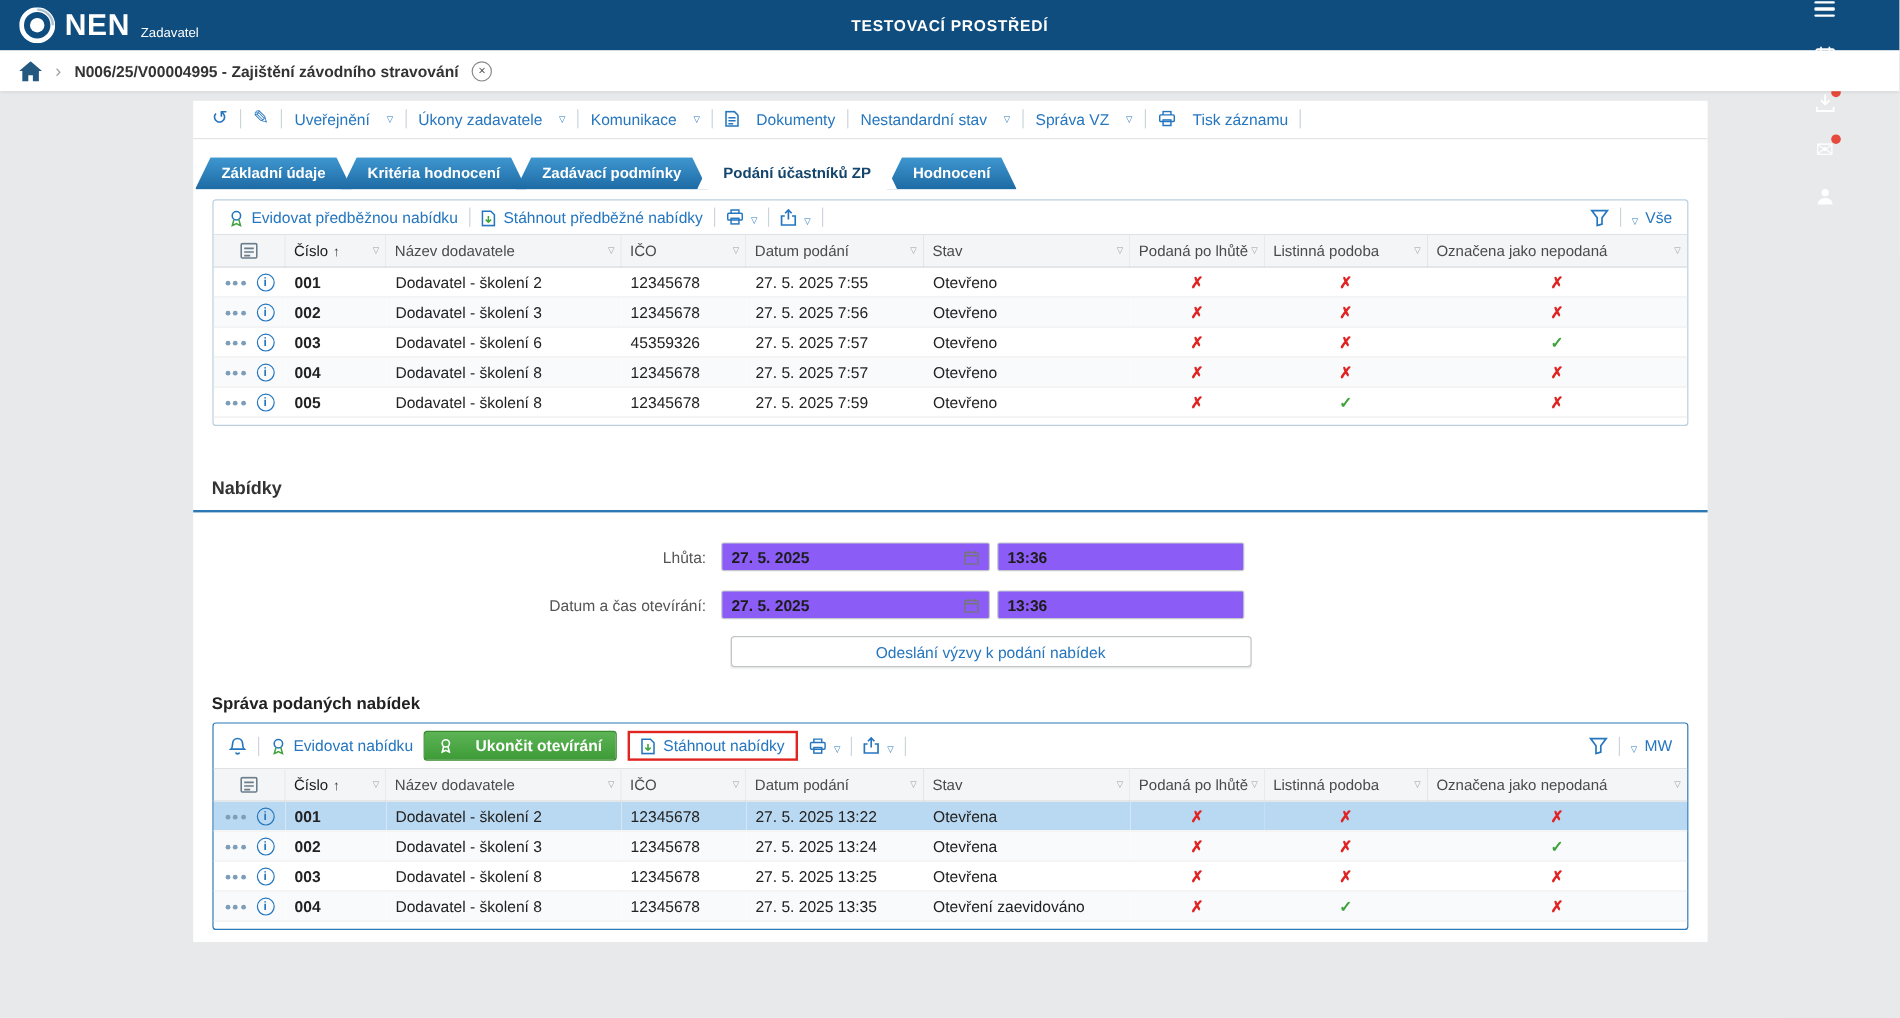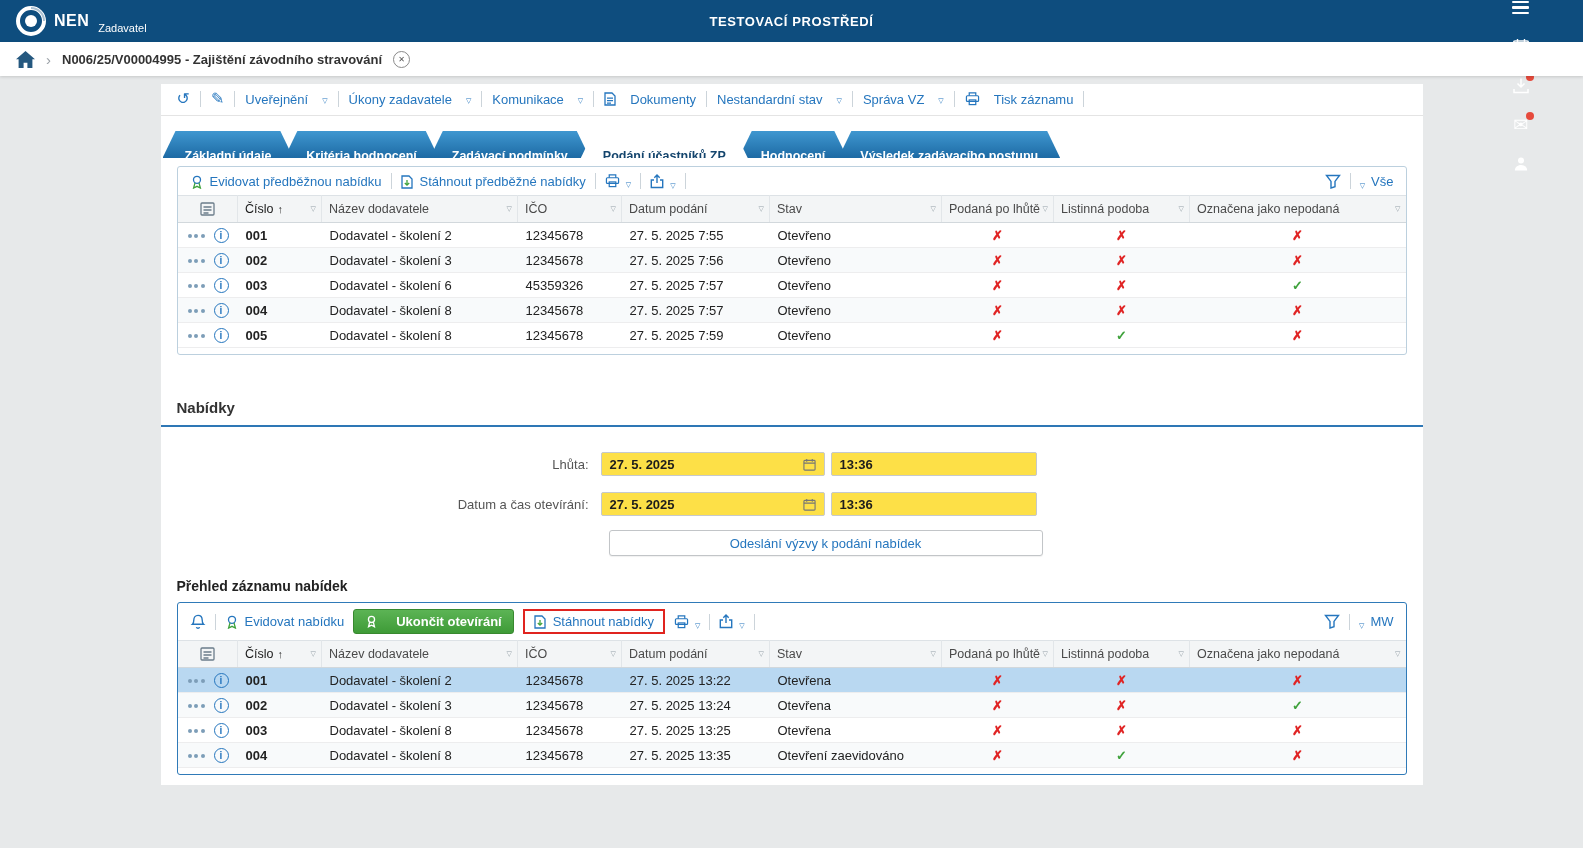--- a/index.html
+++ b/index.html
@@ -9,7 +9,7 @@
   
   .topbar{height:42px;background:#0e4d7e;display:flex;align-items:center;padding:0 16px;color:#fff;position:relative;}
   .brand{display:flex;align-items:flex-start;gap:8px;z-index:2;}
-  .brand-name{font-size:16px;font-weight:bold;letter-spacing:.5px;line-height:30px;}
+  .brand-name{font-size:25px;font-weight:bold;letter-spacing:.5px;line-height:30px;}
   .brand-sub{font-size:11px;align-self:flex-end;margin-left:1px;padding-bottom:2px;}
   .env-title{position:absolute;left:0;right:0;text-align:center;font-size:13px;font-weight:bold;letter-spacing:.6px;}
   .topbar-right{margin-left:auto;display:flex;align-items:center;gap:13px;z-index:2;flex-direction:column;}

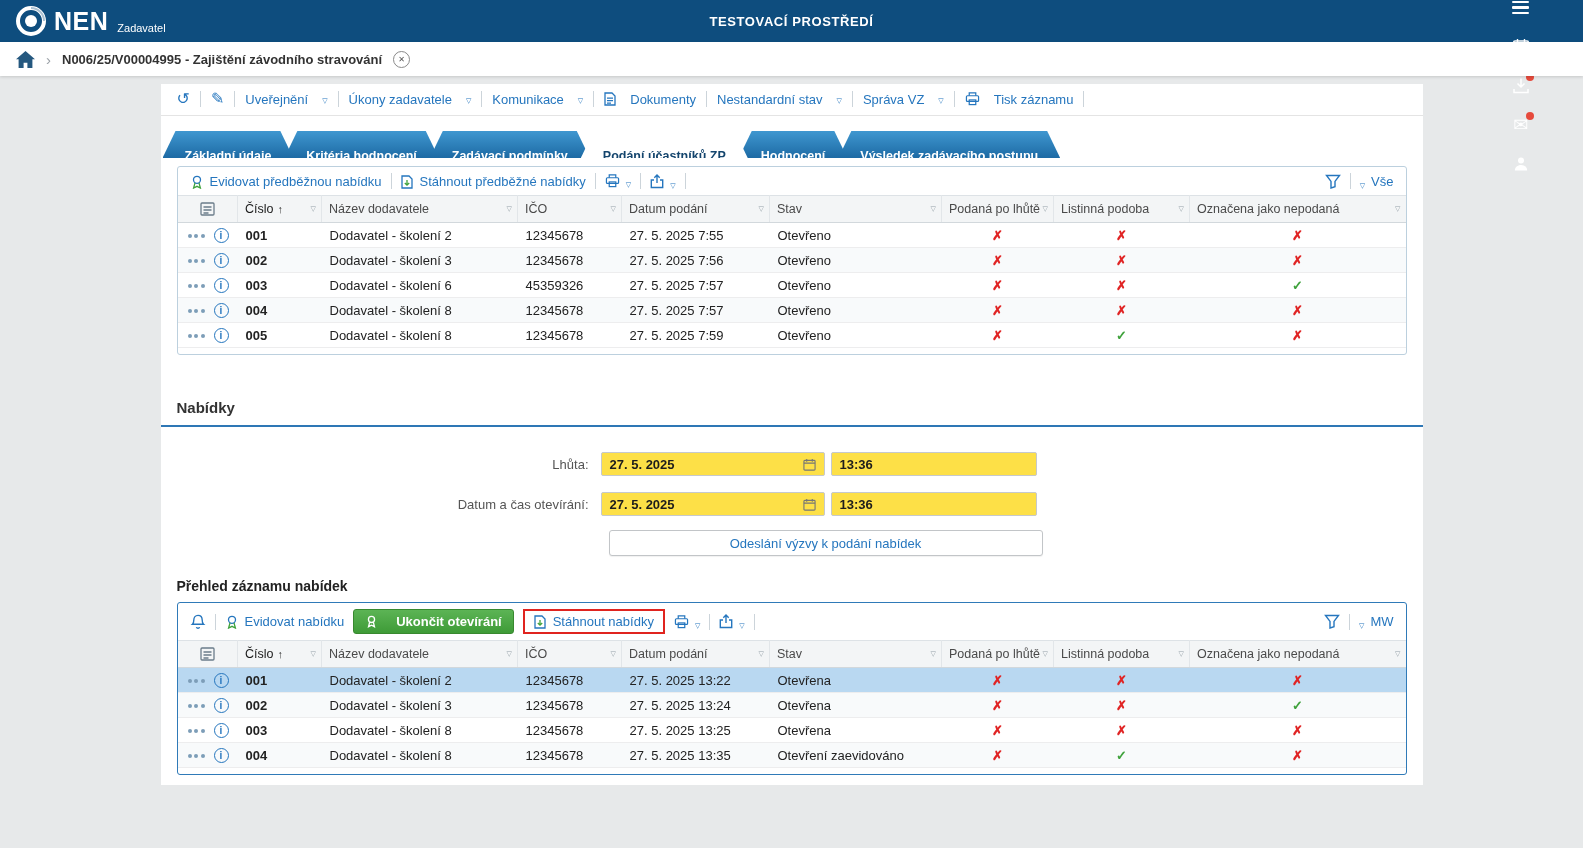--- a/index.html
+++ b/index.html
@@ -38,7 +38,7 @@
   .dd{font-size:7px;line-height:1;color:#2576be;margin-top:2px;}
 
   .tabs{display:flex;padding:15px 2px 0;}
-  .tab{position:relative;z-index:1;height:27px;line-height:27px;padding:12px 22px;margin-right:-9px;font-size:12.5px;font-weight:bold;color:#fff;cursor:pointer;white-space:nowrap;
+  .tab{position:relative;z-index:1;height:27px;line-height:27px;padding:0 22px;margin-right:-9px;font-size:12.5px;font-weight:bold;color:#fff;cursor:pointer;white-space:nowrap;
        background:linear-gradient(#3f97d0,#1d6aa4);clip-path:polygon(13px 0,calc(100% - 13px) 0,100% 100%,0 100%);}
   .tab.active{background:#fff;color:#14456d;z-index:2;}
 

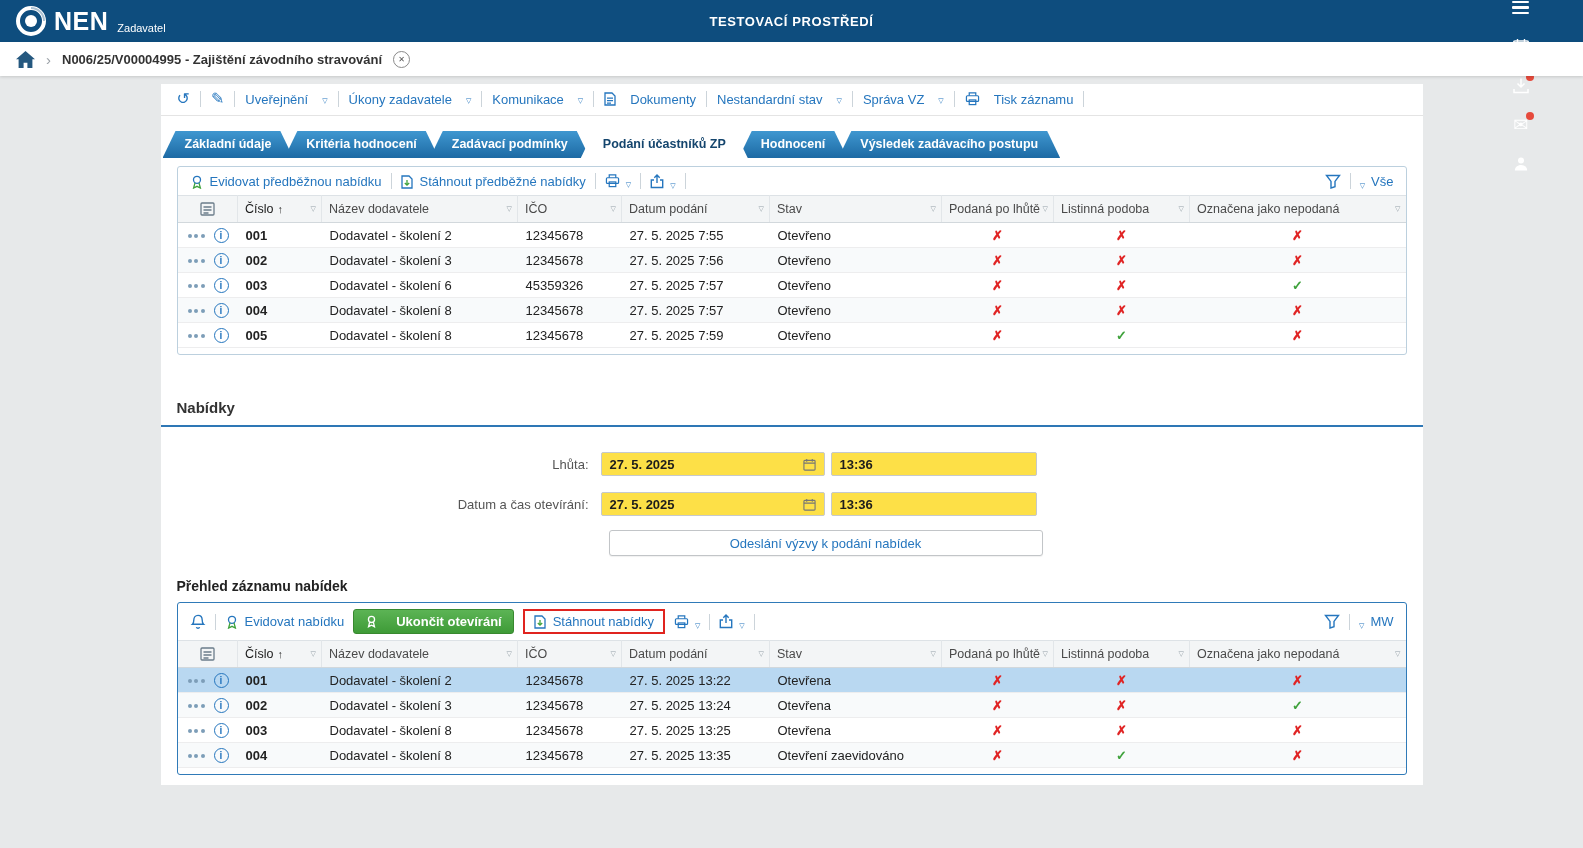--- a/index.html
+++ b/index.html
@@ -229,7 +229,6 @@
     <div class="tab">Zadávací podmínky</div>
     <div class="tab active">Podání účastníků ZP</div>
     <div class="tab">Hodnocení</div>
-    <div class="tab">Výsledek zadávacího postupu</div>
   </div>
 
   <div class="panel">

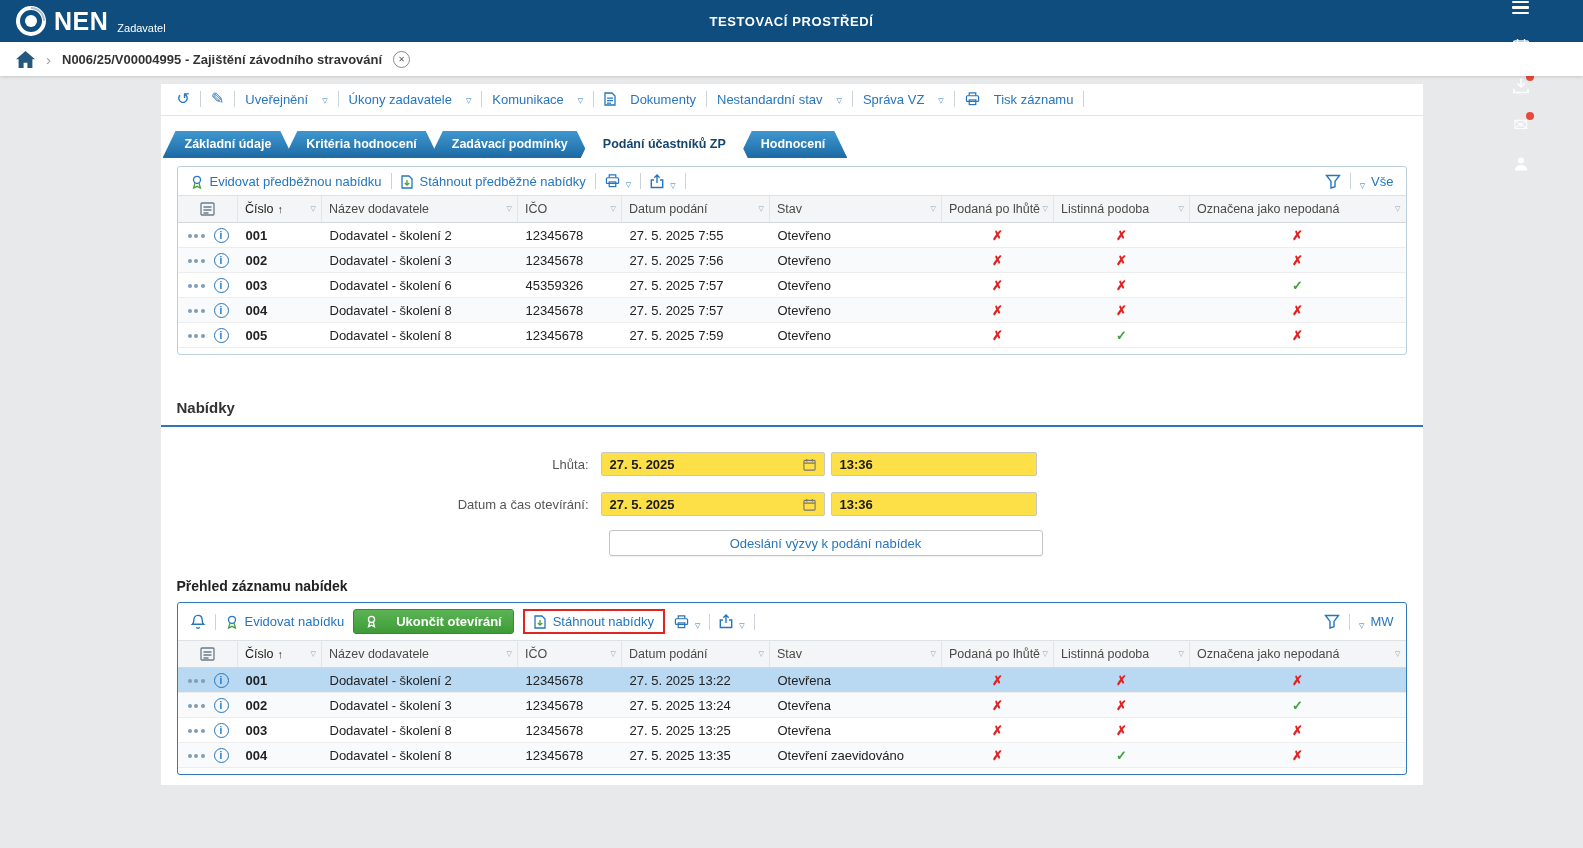--- a/index.html
+++ b/index.html
@@ -78,7 +78,7 @@
   .form-row{display:flex;align-items:center;margin-top:16px;}
   .form-row.first{margin-top:25px;}
   .form-label{width:440px;text-align:right;color:#555;padding-right:12px;white-space:nowrap;}
-  .field{display:flex;align-items:center;background:#fde047;border:1px solid #c6c9cc;border-radius:2px;height:24px;color:#1c1c1c;font-weight:bold;padding:0 8px;}
+  .field{display:flex;align-items:center;background:#8b5cf6;border:1px solid #c6c9cc;border-radius:2px;height:24px;color:#1c1c1c;font-weight:bold;padding:0 8px;}
   .field.date{width:224px;justify-content:space-between;}
   .field.time{width:206px;margin-left:6px;}
   .send-btn{margin:14px 0 0 448px;width:434px;height:26px;background:#fff;border:1px solid #c2c5c8;border-radius:3px;color:#2576be;font-size:13px;display:flex;align-items:center;justify-content:center;cursor:pointer;box-shadow:0 1px 1px rgba(0,0,0,.06);}

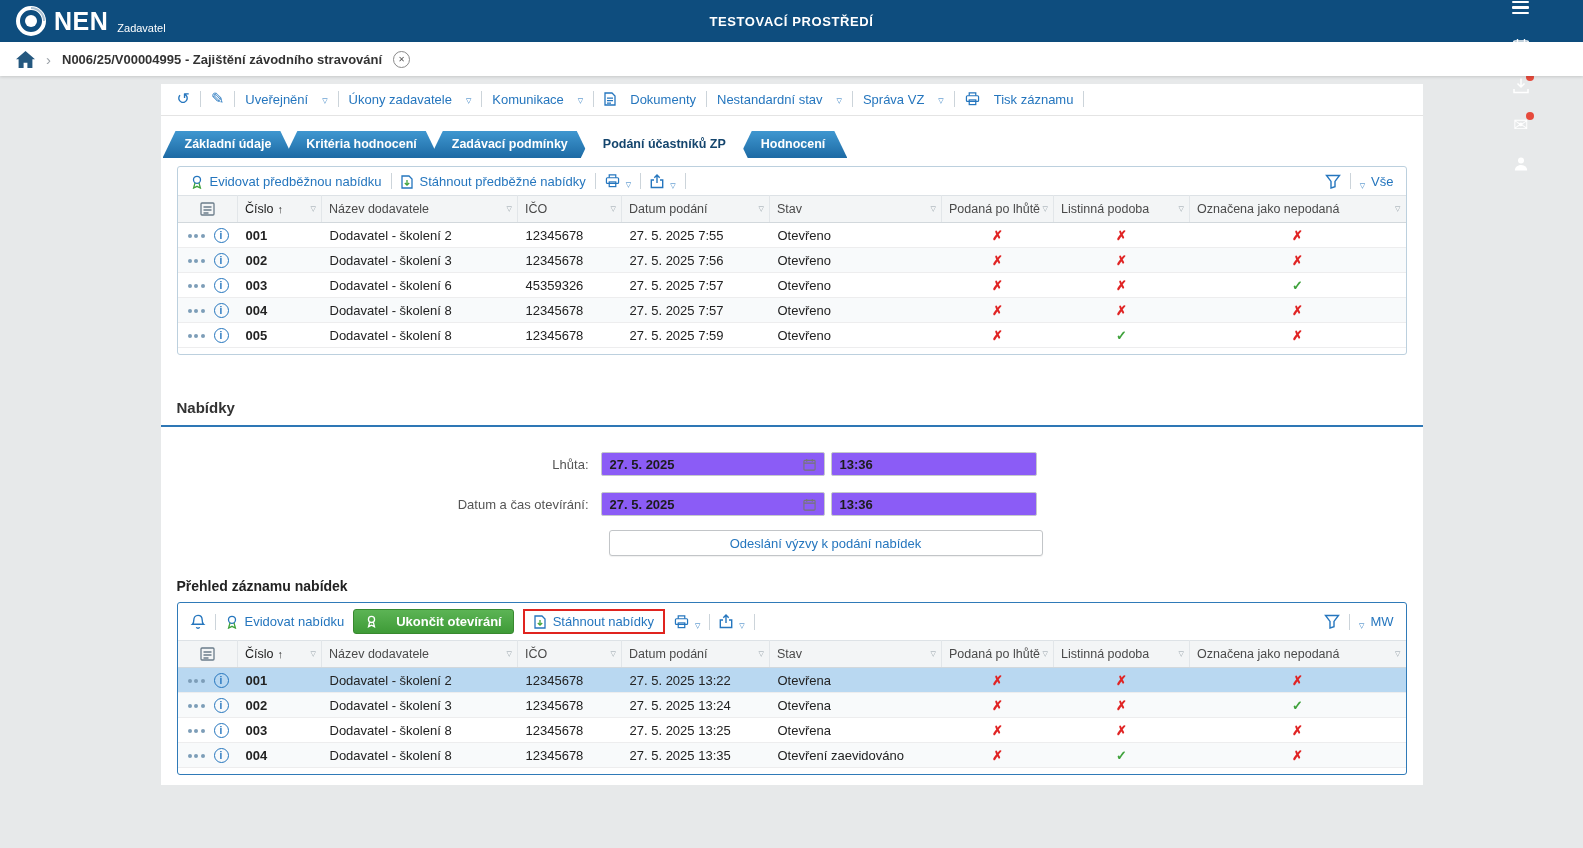--- a/index.html
+++ b/index.html
@@ -435,7 +435,7 @@
 
   <div class="send-btn">Odeslání výzvy k podání nabídek</div>
 
-  <div class="subheading">Přehled záznamu nabídek</div>
+  <div class="subheading">Správa podaných nabídek</div>
 
   <div class="panel blue">
     <div class="panel-toolbar">

